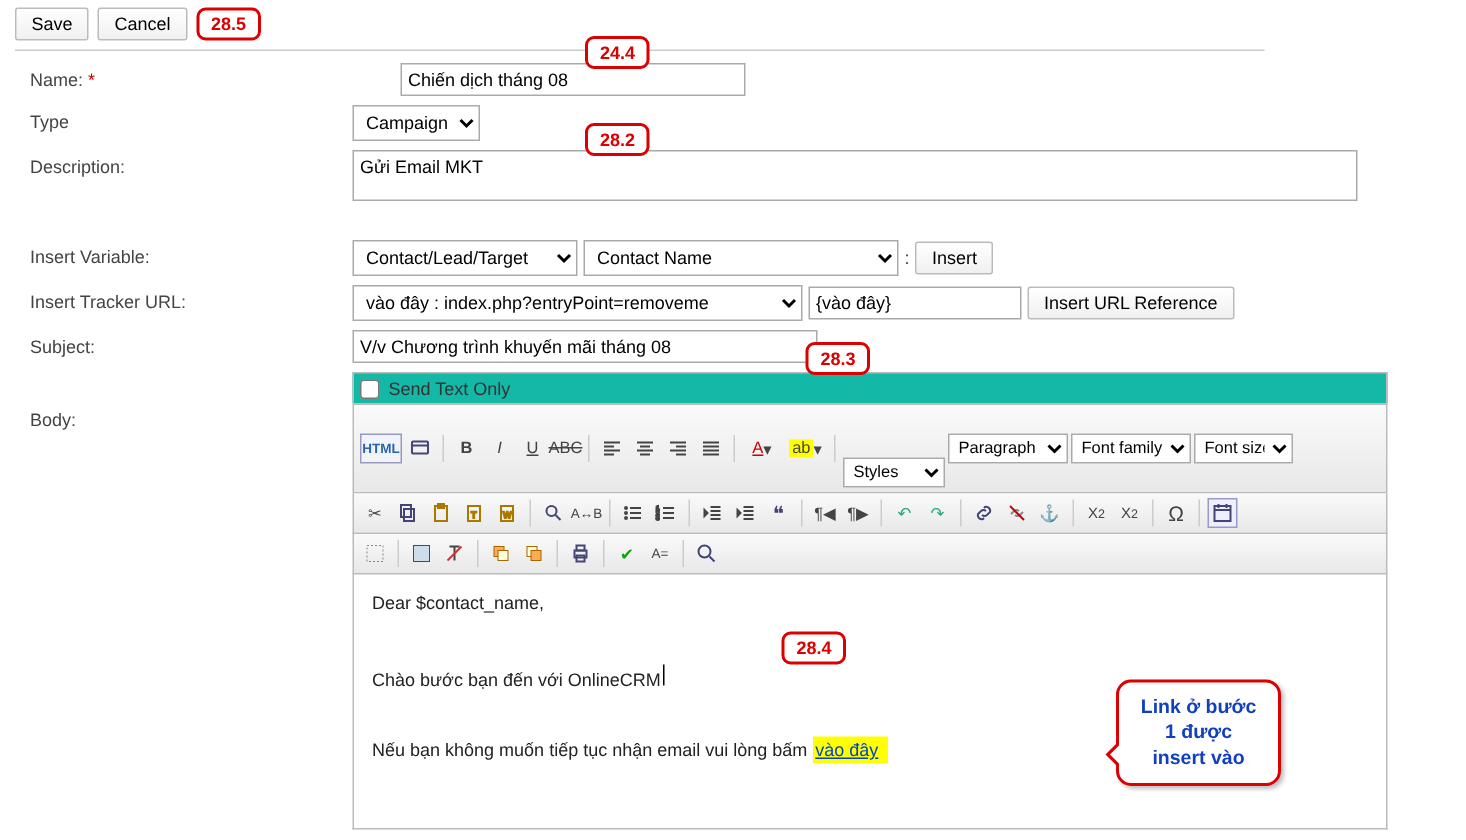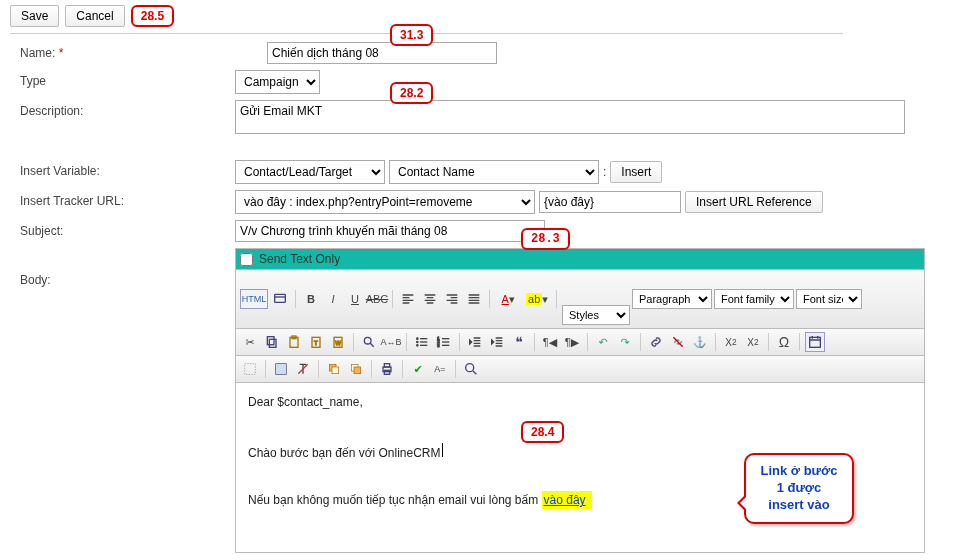--- a/index.html
+++ b/index.html
@@ -142,7 +142,7 @@
     <div class="ctl">
       <input type="text" class="name-field" value="Chiến dịch tháng 08" style="">
     </div>
-    <span class="callout callout-float" style="left:380px; top:-18px;">31.3</span>
+    <span class="callout callout-float" style="left:380px; top:-18px;">24.4</span>
   </div>
 
   <div class="row">

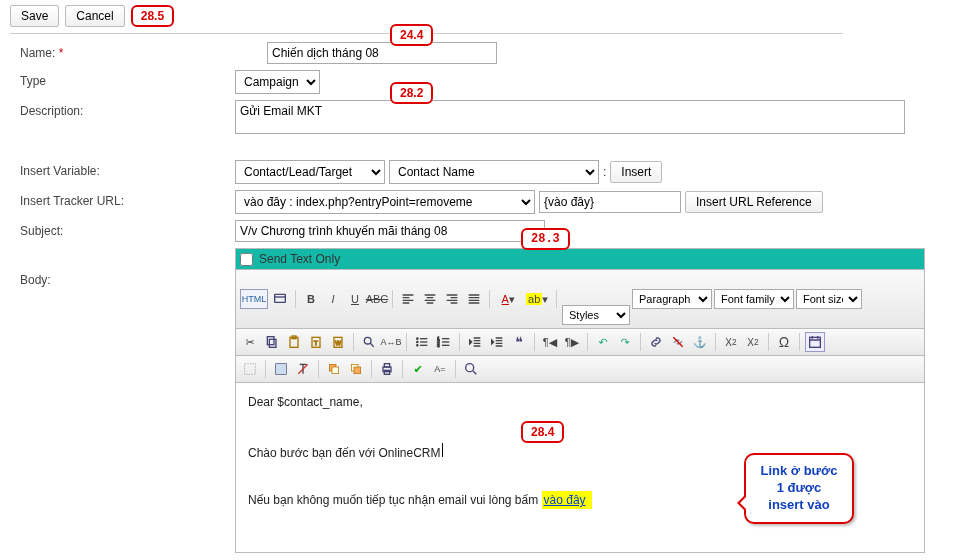--- a/index.html
+++ b/index.html
@@ -188,7 +188,7 @@
     <div class="ctl">
       <input type="text" class="subj-txt" value="V/v Chương trình khuyến mãi tháng 08" style="">
     </div>
-    <span class="callout callout-float" style="left:511px; top:8px;font-family:Liberation Mono, monospace;">28.3</span>
+    <span class="callout callout-float" style="left:527px; top:8px;">28.3</span>
   </div>
 
   <div class="row" style="margin-bottom:0;">

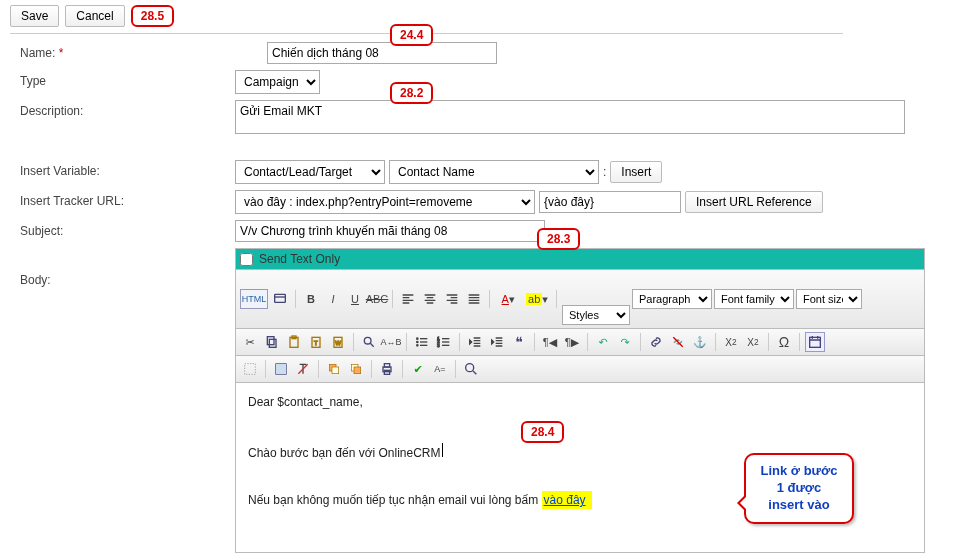--- a/index.html
+++ b/index.html
@@ -77,7 +77,7 @@
 .tb-sel.para { width: 80px; }
 .tb-sel.ff { width: 80px; }
 .tb-sel.fs { width: 66px; }
-.tb-btn.html { width: 28px; font-size: 9px; color: #2a63a8; font-weight: normal; border: 1px solid #99b; background: #f0f4fa; text-align: center; }
+.tb-btn.html { width: 28px; font-size: 9px; color: #2a63a8; font-weight: bold; border: 1px solid #99b; background: #f0f4fa; text-align: center; }
 .editor-body {
   border: 1px solid #bbb;
   border-top: none;

